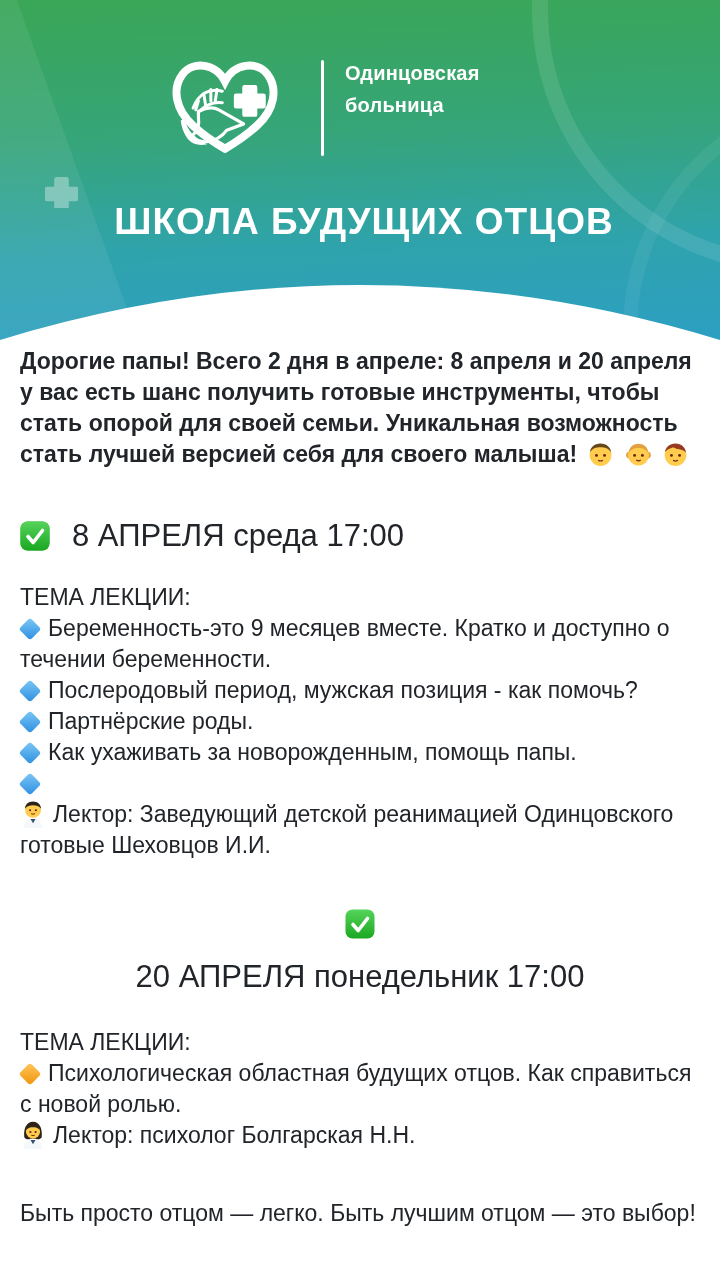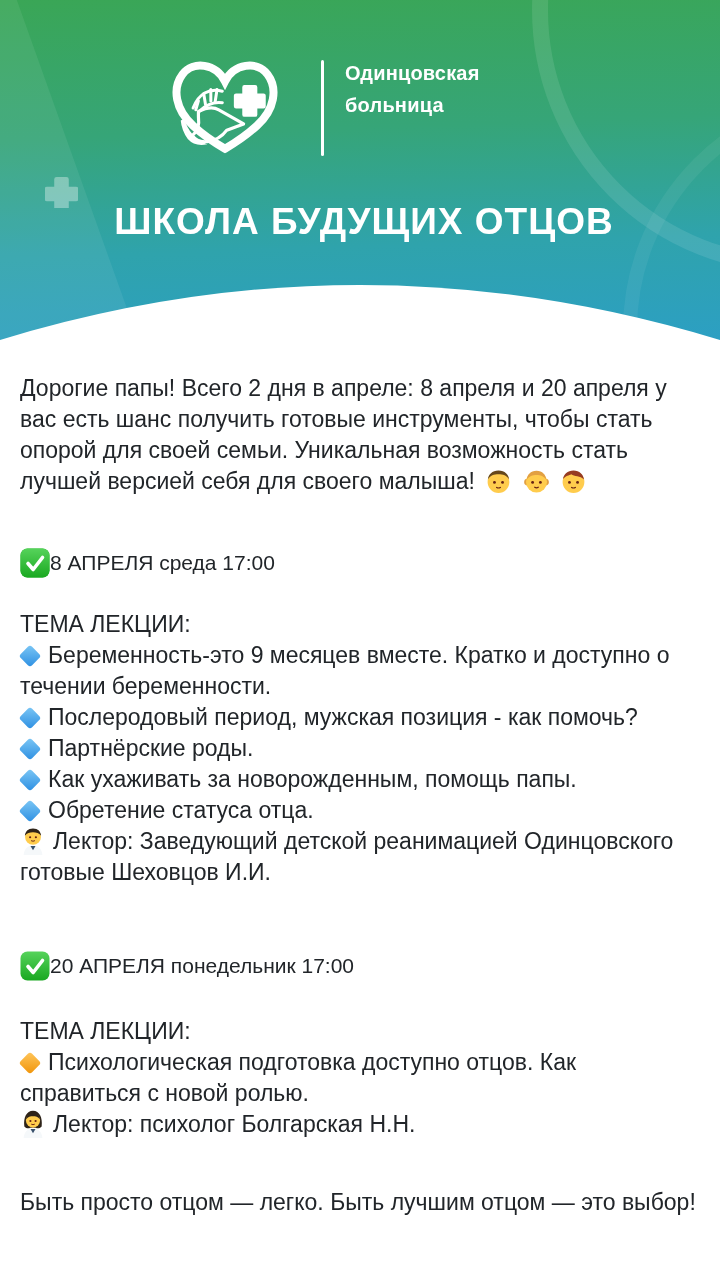--- a/index.html
+++ b/index.html
@@ -32,7 +32,7 @@
 
   
   .content { padding:0 20px; font-size:23px; line-height:31px; }
-  .intro { margin-top:28px; }
+  .intro { margin-top:1px;font-weight:bold; }
   .face-emoji { display:inline-block; width:27px; height:27px; vertical-align:-5px; margin-left:4px; }
 
   .date-row { margin-top:50px; display:flex; align-items:center; gap:0; font-size:21px; }

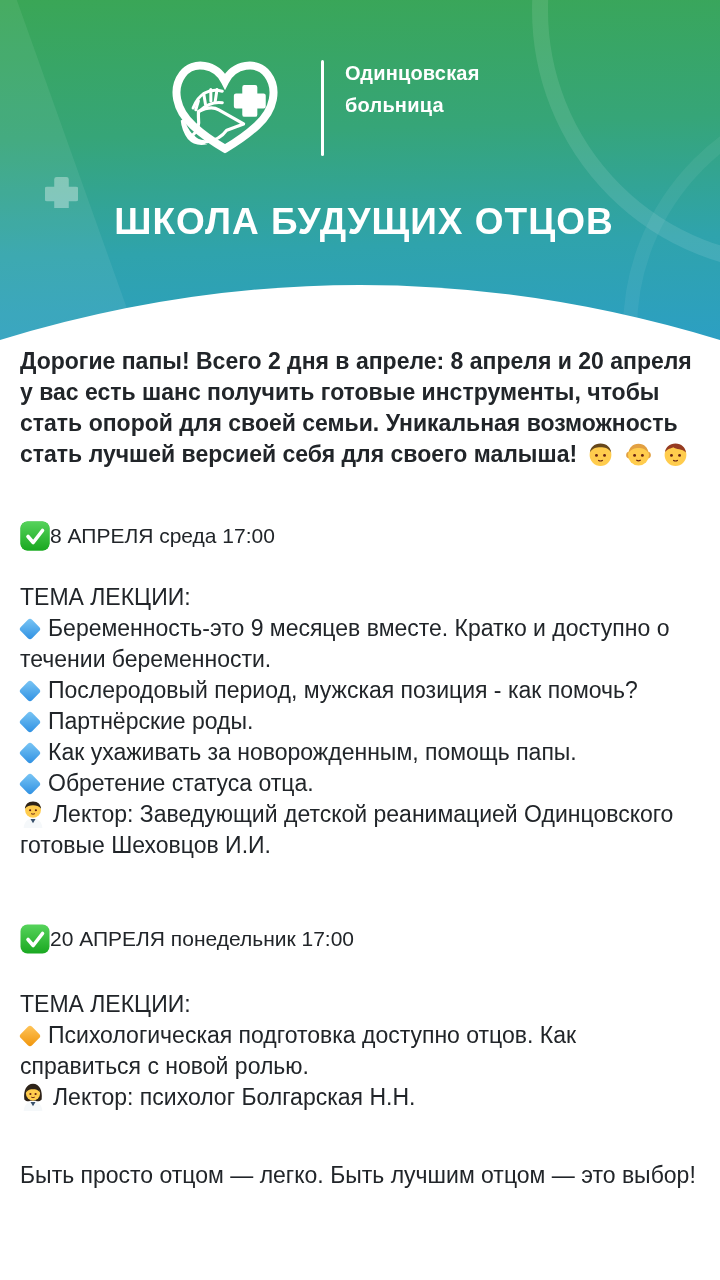--- a/index.html
+++ b/index.html
@@ -35,7 +35,7 @@
   .intro { margin-top:1px;font-weight:bold; }
   .face-emoji { display:inline-block; width:27px; height:27px; vertical-align:-5px; margin-left:4px; }
 
-  .date-row { margin-top:50px; display:flex; align-items:center; gap:0; font-size:21px; }
+  .date-row { margin-top:50px; display:flex; align-items:center; gap:22px; font-size:31px; }
   .check-emoji { width:30px; height:30px; flex:0 0 auto; }
 
   .topics-title { margin-top:31px; }

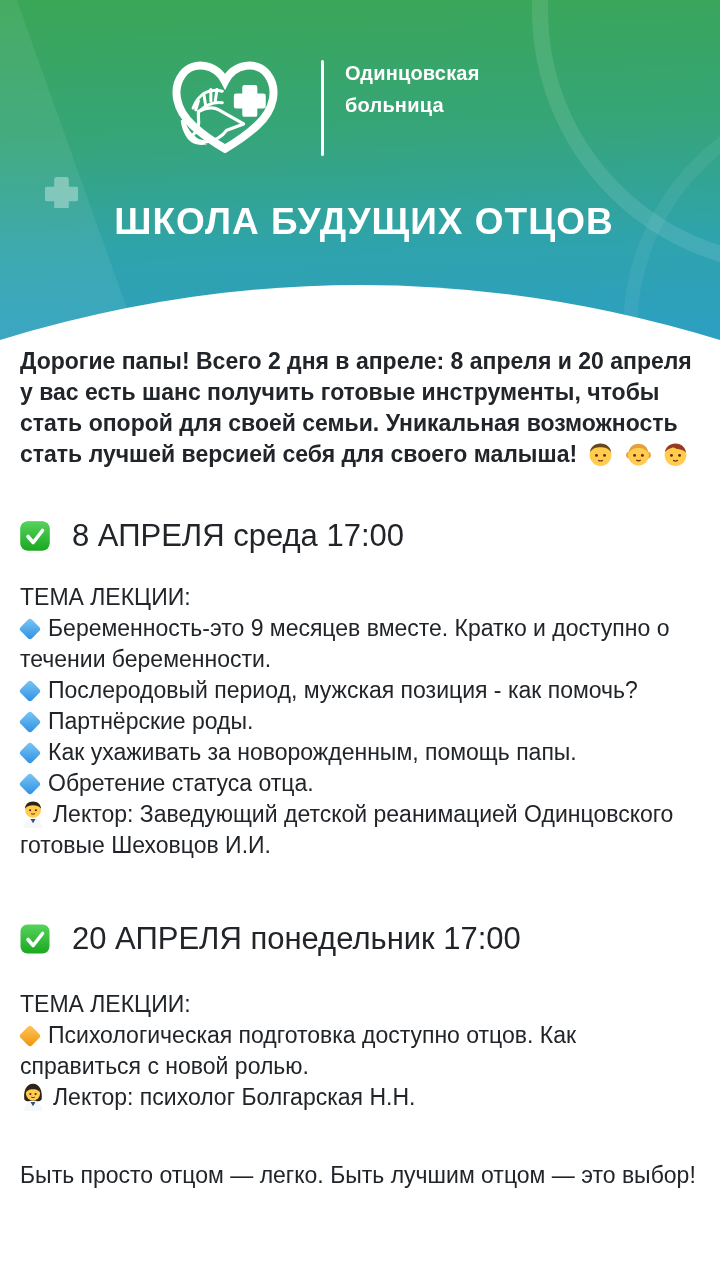--- a/index.html
+++ b/index.html
@@ -147,7 +147,7 @@
     <div class="topic"><span class="diamond blue"></span><span>Послеродовый период, мужская позиция - как помочь?</span></div>
     <div class="topic"><span class="diamond blue"></span><span>Партнёрские роды.</span></div>
     <div class="topic"><span class="diamond blue"></span><span>Как ухаживать за новорожденным, помощь папы.</span></div>
-    <div class="topic"><span class="diamond blue"></span><span>Обретение статуса отца.</span></div>
+    <div class="topic"><span class="diamond blue"></span></div>
     <div class="topic">
       <svg class="lecturer-emoji" viewBox="0 0 36 40">
         <path d="M5,40 C6,31 11,27 18,27 C25,27 30,31 31,40 Z" fill="#F5F8FA"></path>

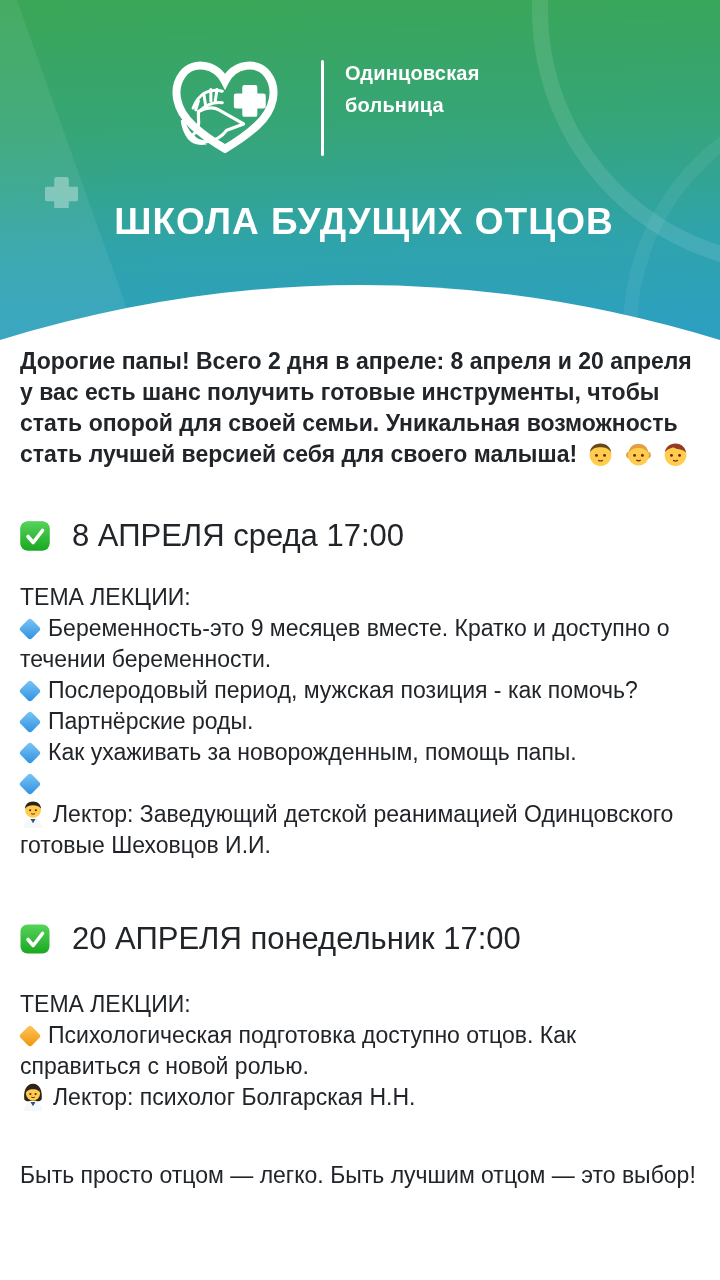--- a/index.html
+++ b/index.html
@@ -40,7 +40,7 @@
 
   .topics-title { margin-top:31px; }
   .topics-title.second { margin-top:35px; }
-  .date-row.second { margin-top:62px; }
+  .date-row.second { margin-top:48px;flex-direction:column; }
 
   .diamond {
     display:inline-block; width:16px; height:16px; border-radius:3px;

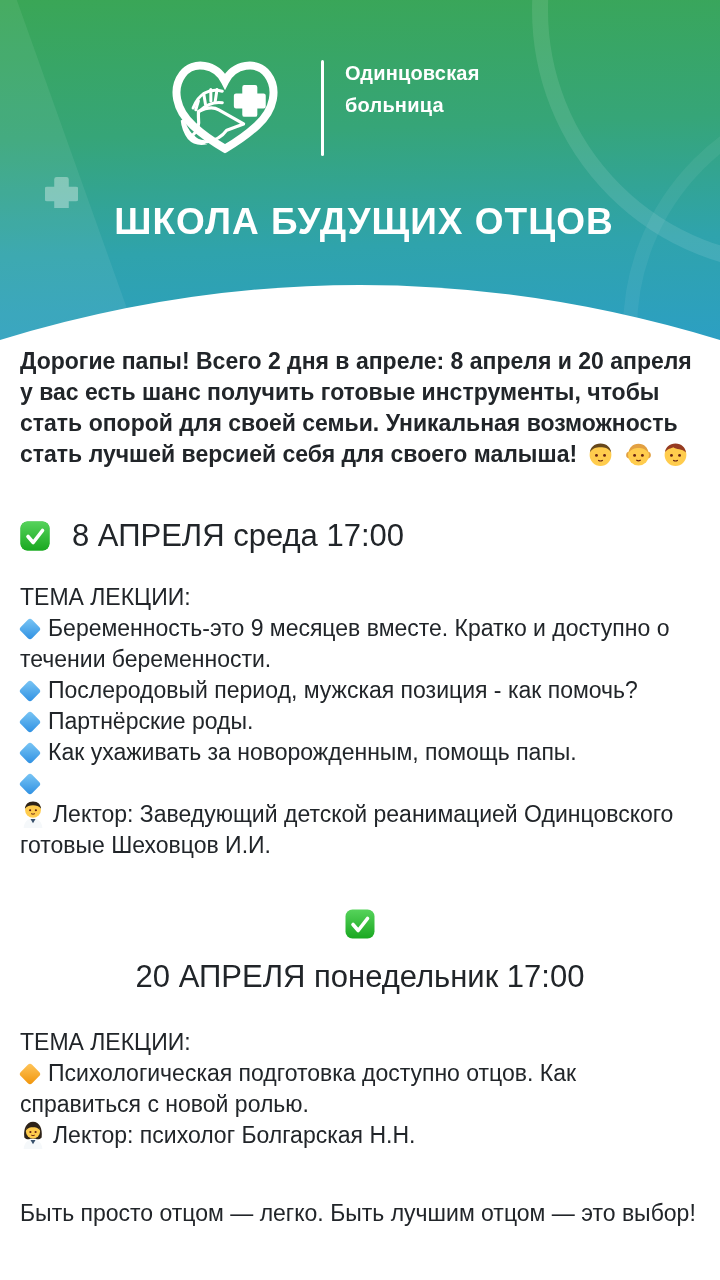--- a/index.html
+++ b/index.html
@@ -178,7 +178,7 @@
   <div class="topics-title second">ТЕМА ЛЕКЦИИ:</div>
 
   <div>
-    <div class="topic"><span class="diamond orange"></span><span>Психологическая подготовка доступно отцов. Как справиться с новой ролью.</span></div>
+    <div class="topic"><span class="diamond orange"></span><span>Психологическая областная будущих отцов. Как справиться с новой ролью.</span></div>
     <div class="topic">
       <svg class="lecturer-emoji" viewBox="0 0 36 40">
         <path d="M5,40 C6,31 11,27 18,27 C25,27 30,31 31,40 Z" fill="#F5F8FA"></path>

